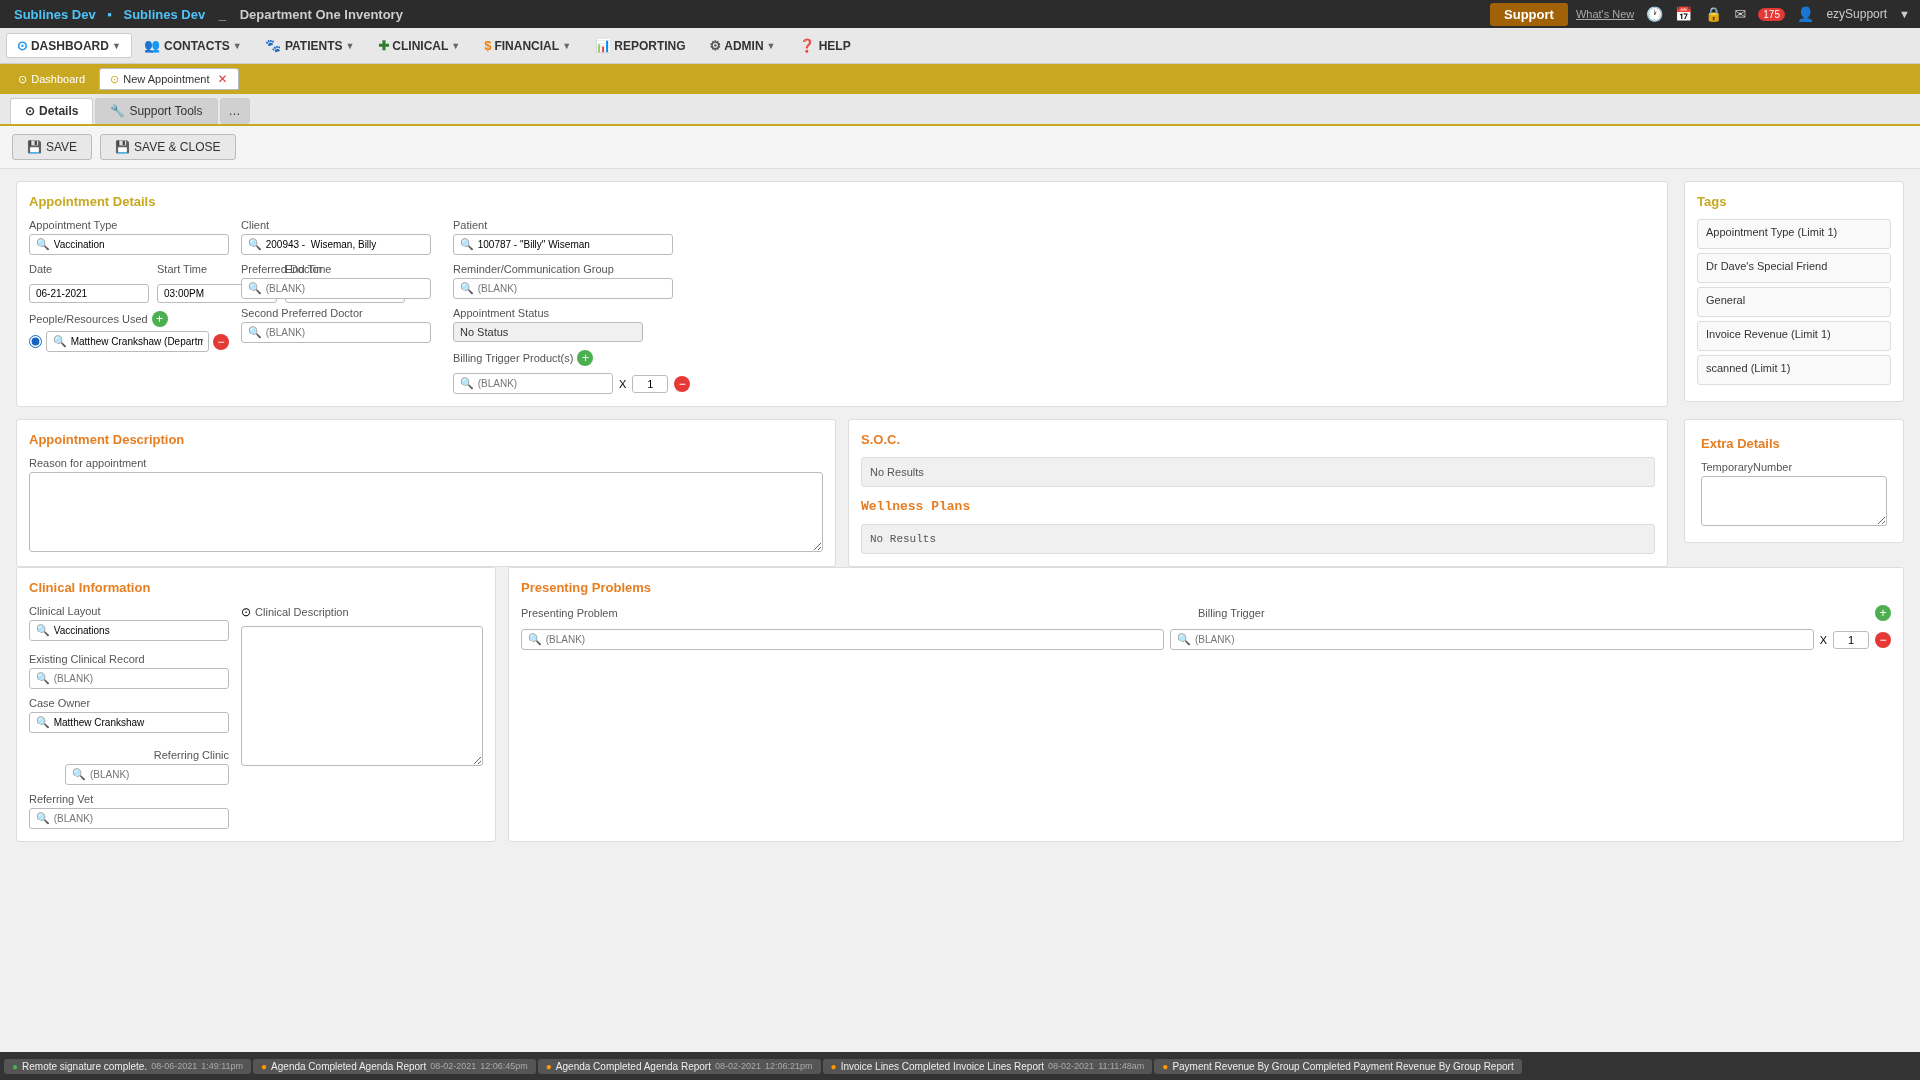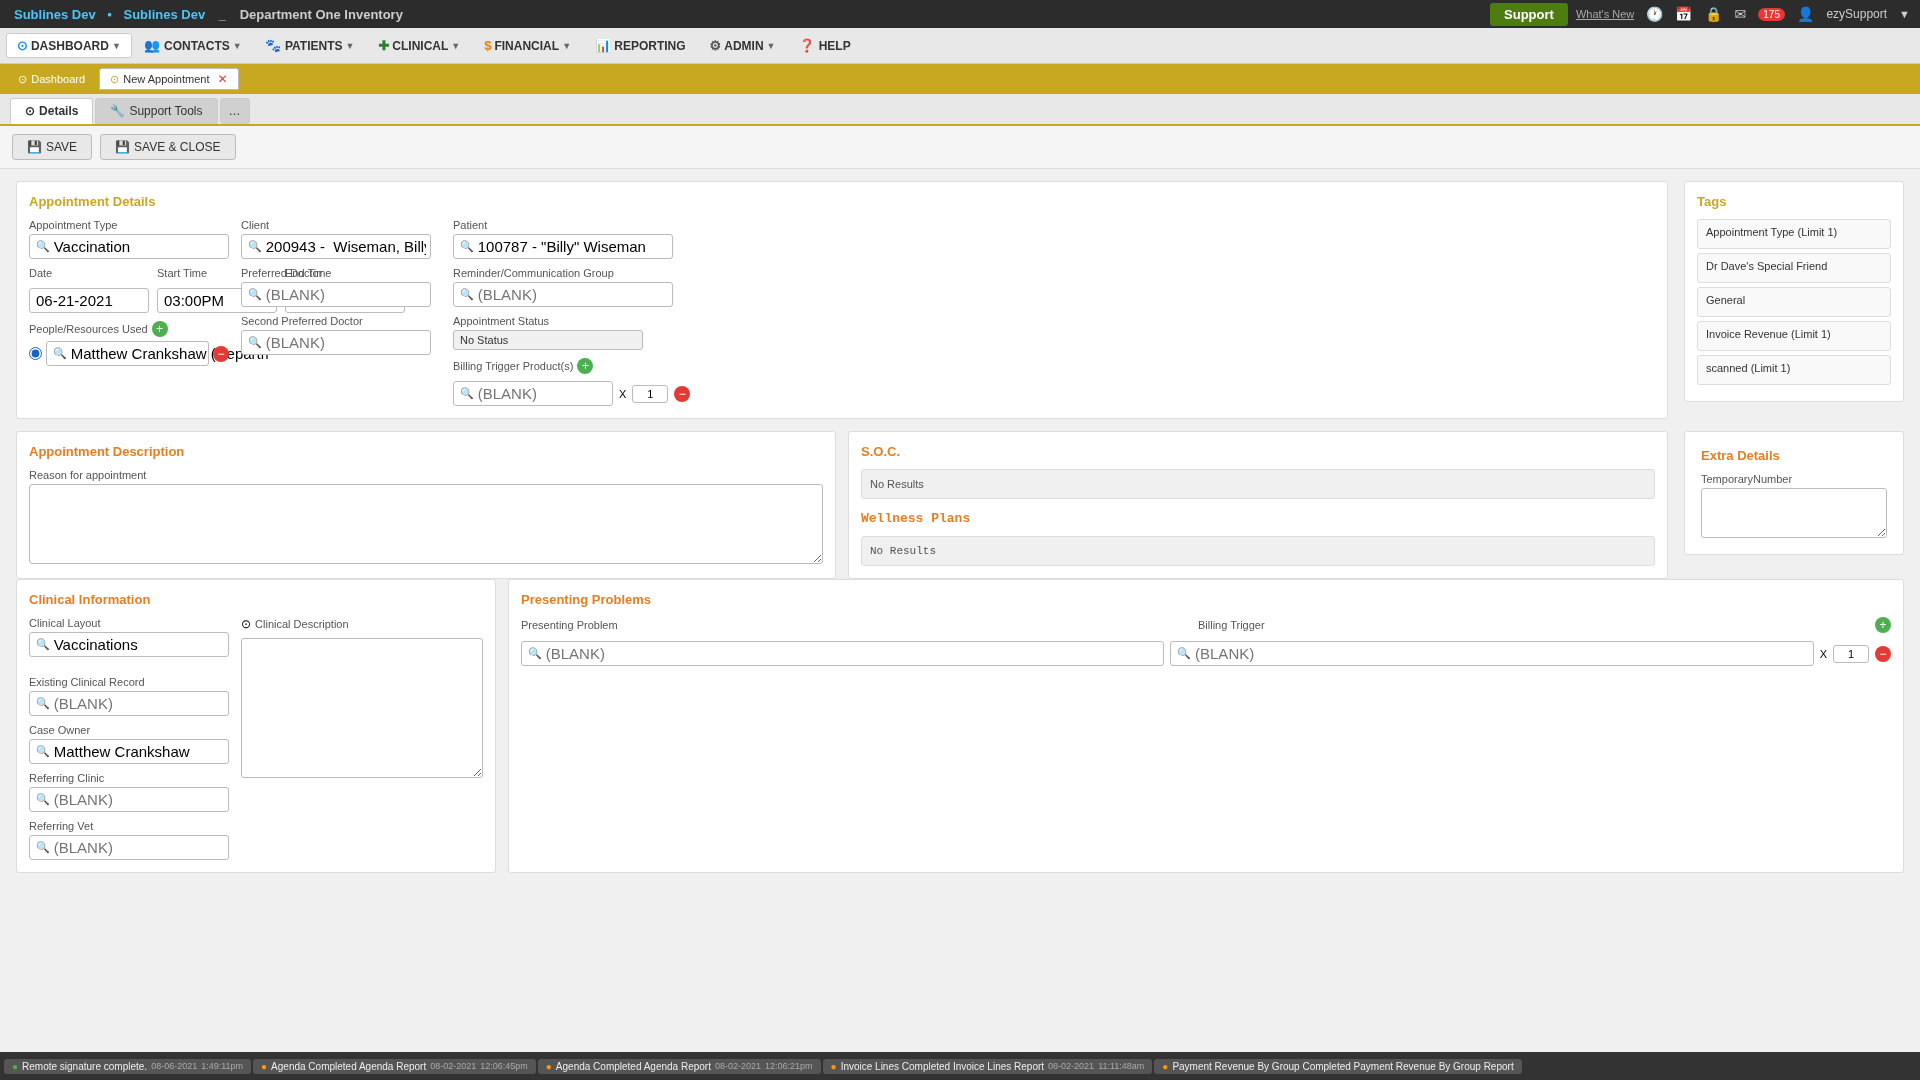--- a/index.html
+++ b/index.html
@@ -9,7 +9,7 @@
     .top-bar { background: #2c2c2c; color: #fff; height: 28px; display: flex; align-items: center; padding: 0 10px; gap: 8px; font-size: 12px; }
     .top-bar-title { font-weight: bold; font-size: 13px; flex: 1; }
     .top-bar-title span { color: #4fc3f7; margin: 0 4px; }
-    .support-btn { background: #4d7c0f; color: #fff; border: none; padding: 4px 14px; border-radius: 3px; font-size: 13px; font-weight: bold; cursor: pointer; }
+    .support-btn { background: #a16207; color: #fff; border: none; padding: 4px 14px; border-radius: 3px; font-size: 13px; font-weight: bold; cursor: pointer; }
     .top-bar-actions { display: flex; align-items: center; gap: 12px; font-size: 11px; }
     .whats-new { color: #aaa; text-decoration: underline; cursor: pointer; }
     .top-icon { color: #ccc; font-size: 14px; cursor: pointer; }

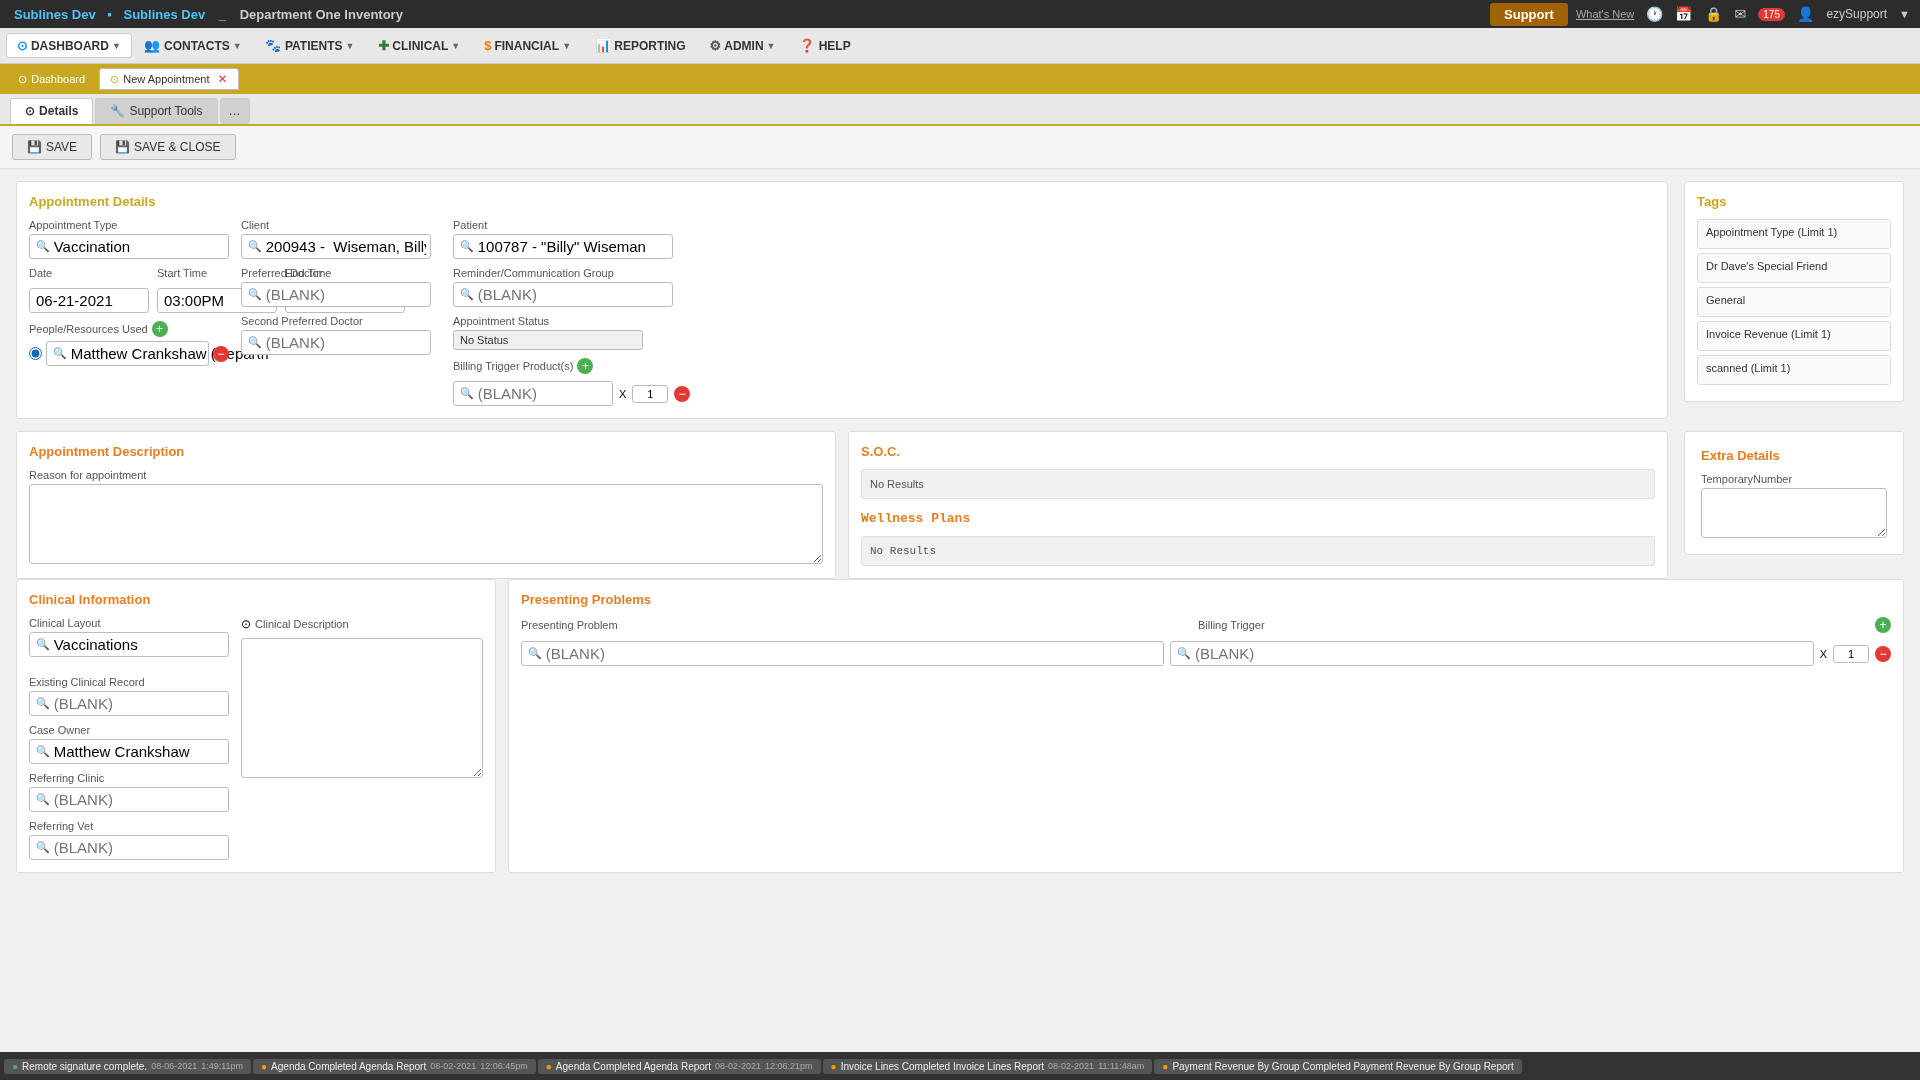--- a/index.html
+++ b/index.html
@@ -58,7 +58,7 @@
     .form-label { font-size: 11px; color: #555; }
     .form-input { display: flex; align-items: center; border: 1px solid #bbb; border-radius: 3px; padding: 3px 6px; background: #fff; min-width: 120px; font-size: 11px; gap: 4px; }
     .form-input .search-icon { color: #666; font-size: 11px; }
-    .form-input input { border: none; outline: none; font-size: 15px; flex: 1; background: transparent; }
+    .form-input input { border: none; outline: none; font-size: 10px; flex: 1; background: transparent; }
 
     .date-row { display: flex; gap: 8px; }
     .date-group { display: flex; flex-direction: column; gap: 9px; }

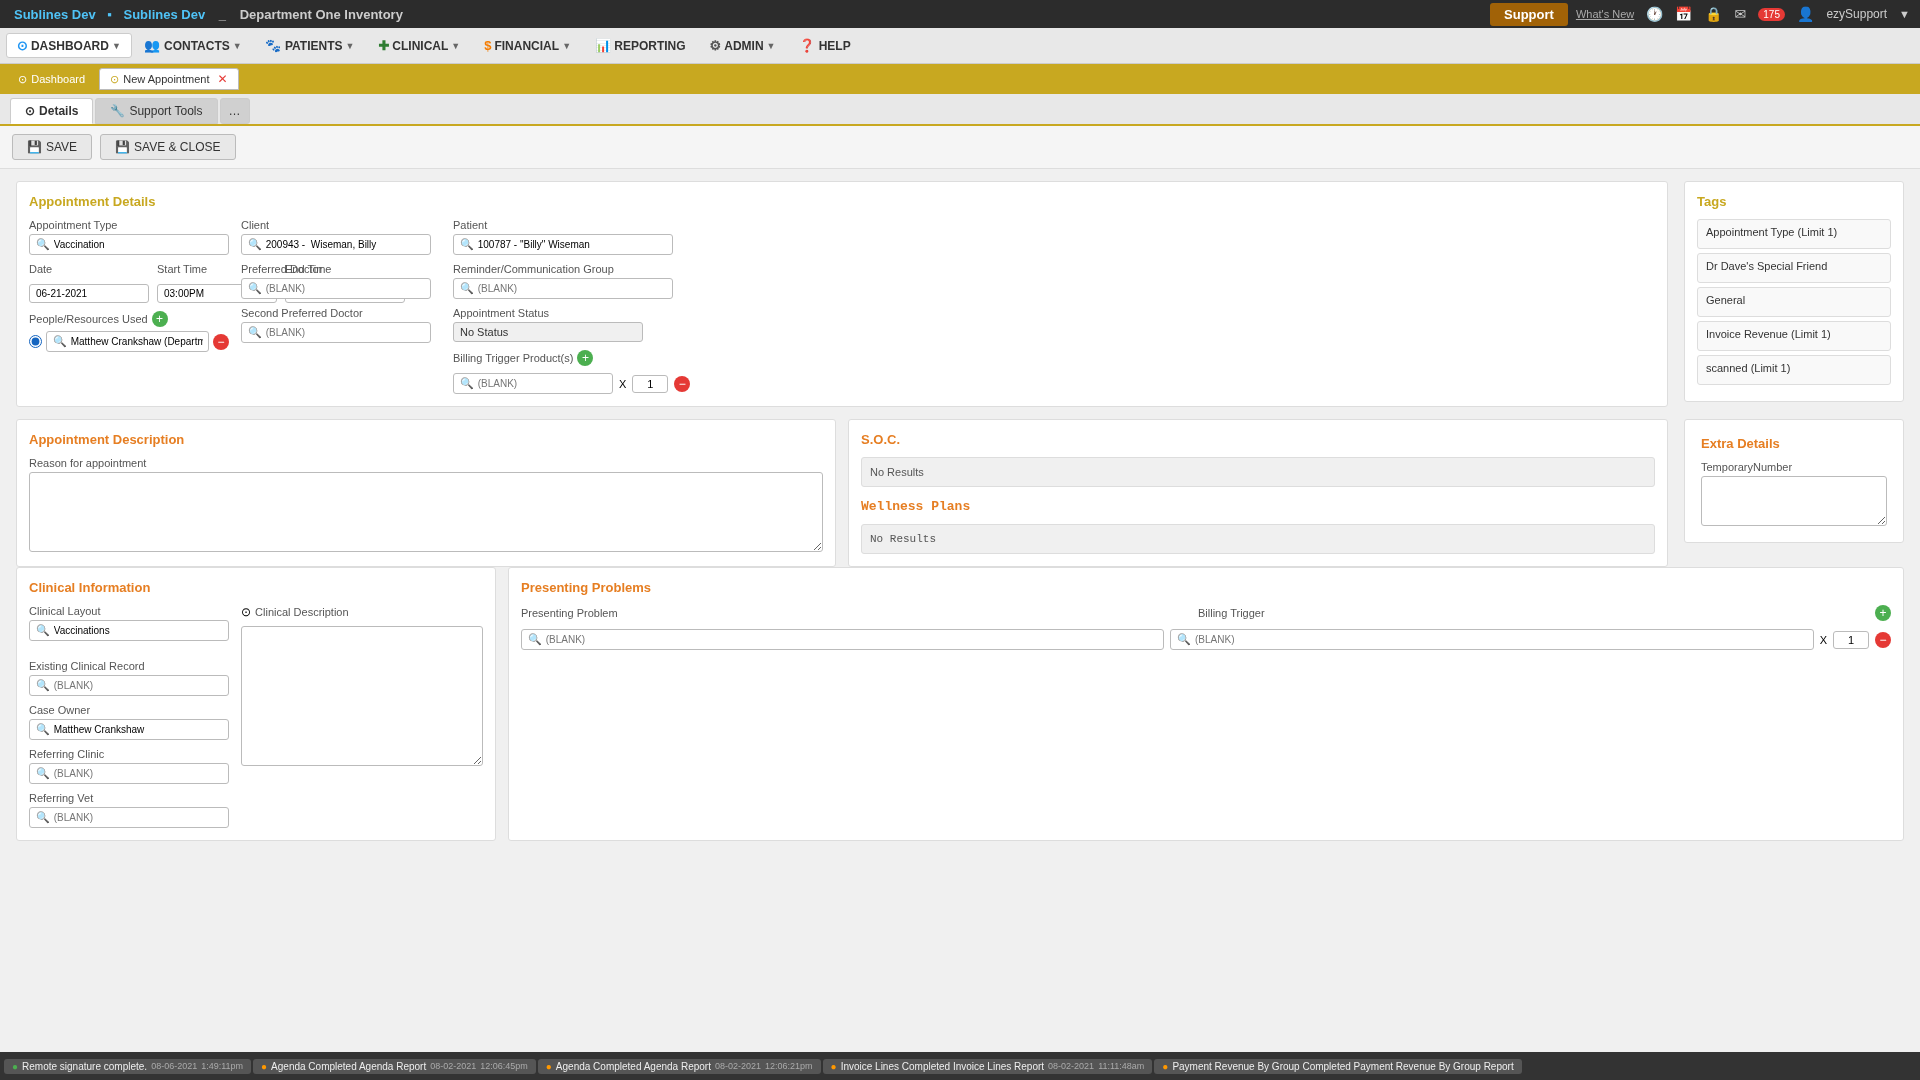--- a/index.html
+++ b/index.html
@@ -388,7 +388,7 @@
                   <input type="text" value="Vaccinations" style="">
                 </div>
               </div>
-              <div class="form-group" style="margin-top:19px;">
+              <div class="form-group" style="margin-top:12px;">
                 <span class="form-label">Existing Clinical Record</span>
                 <div class="form-input">
                   <span class="search-icon">🔍</span>

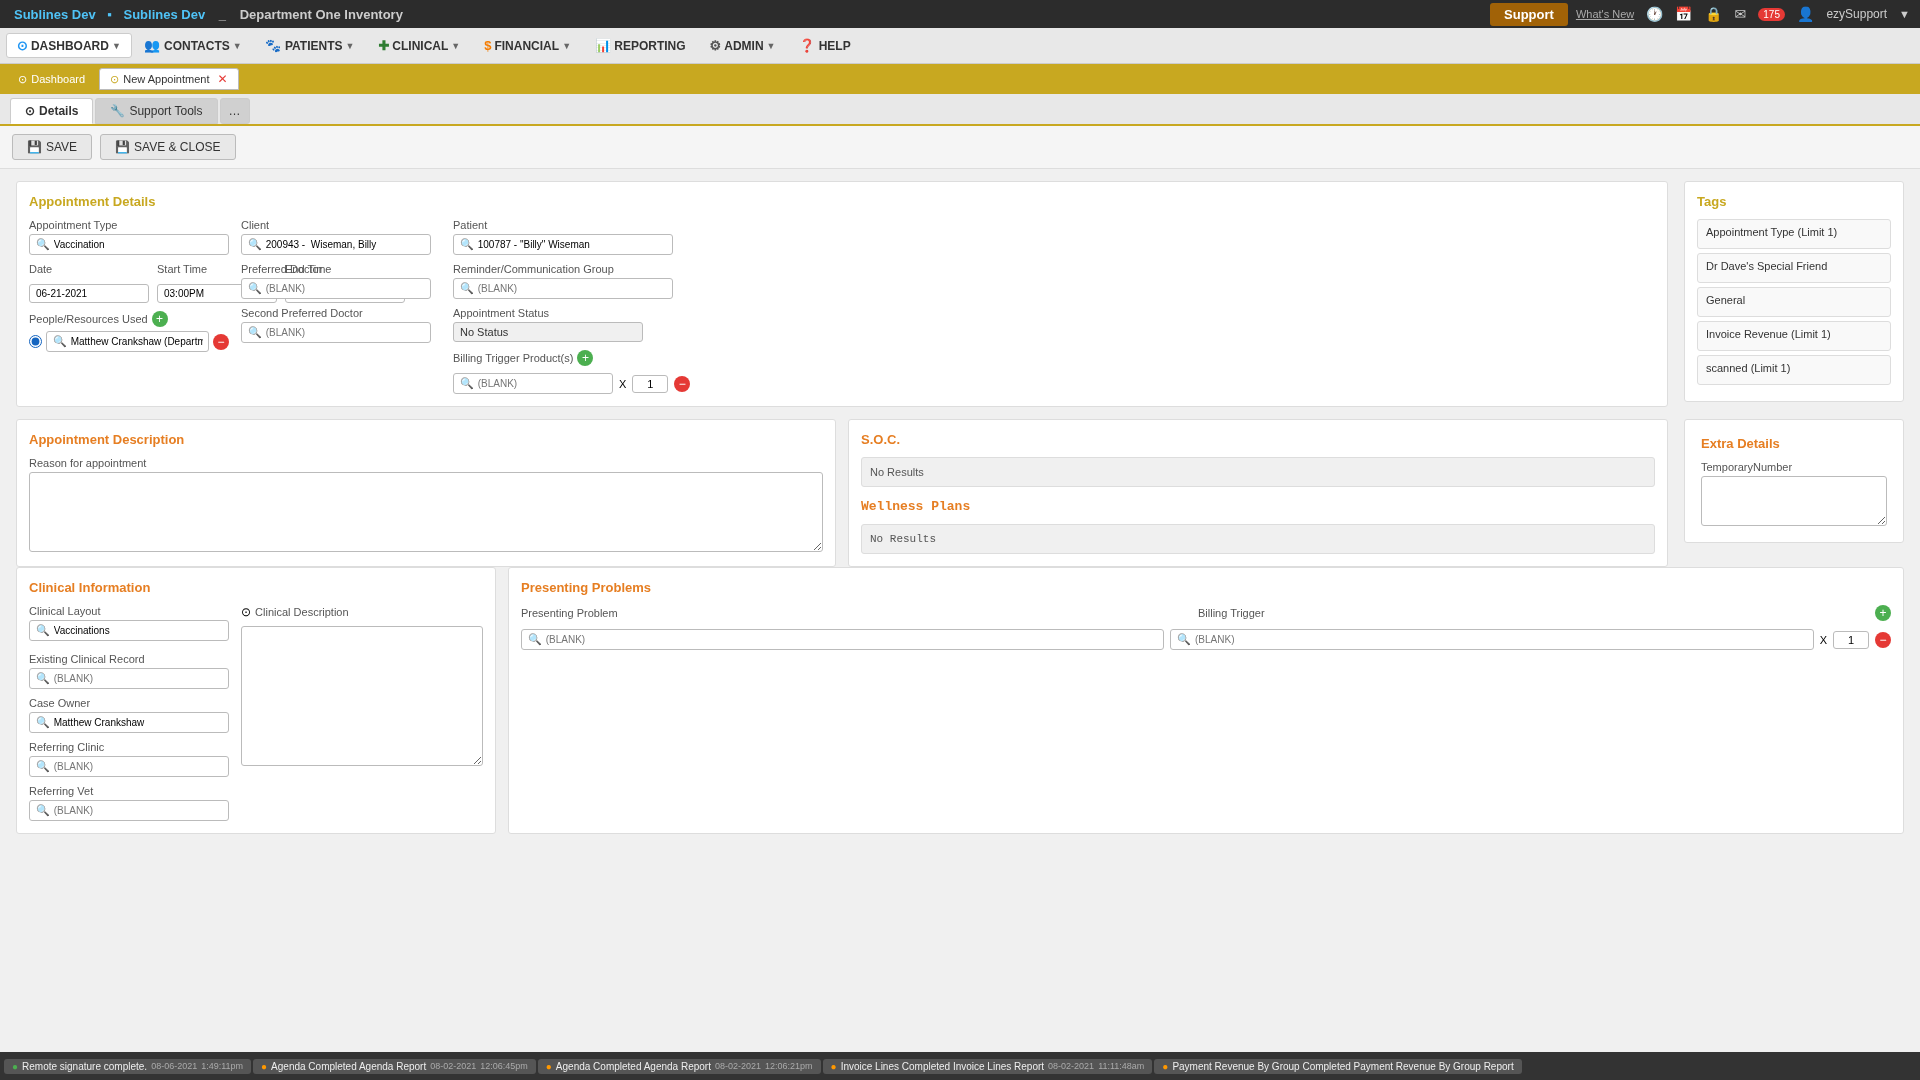--- a/index.html
+++ b/index.html
@@ -402,7 +402,7 @@
                   <input type="text" value="Matthew Crankshaw" style="">
                 </div>
               </div>
-              <div class="form-group" style="margin-top:8px;">
+              <div class="form-group" style="margin-top:16px;align-items:flex-end;">
                 <span class="form-label">Referring Clinic</span>
                 <div class="form-input">
                   <span class="search-icon">🔍</span>

